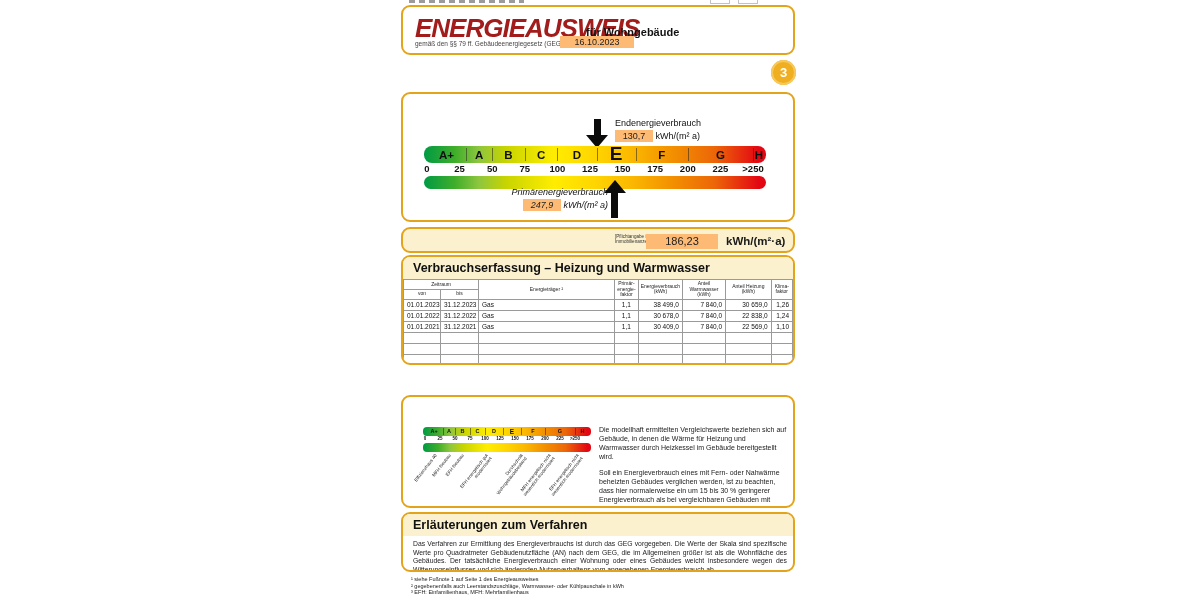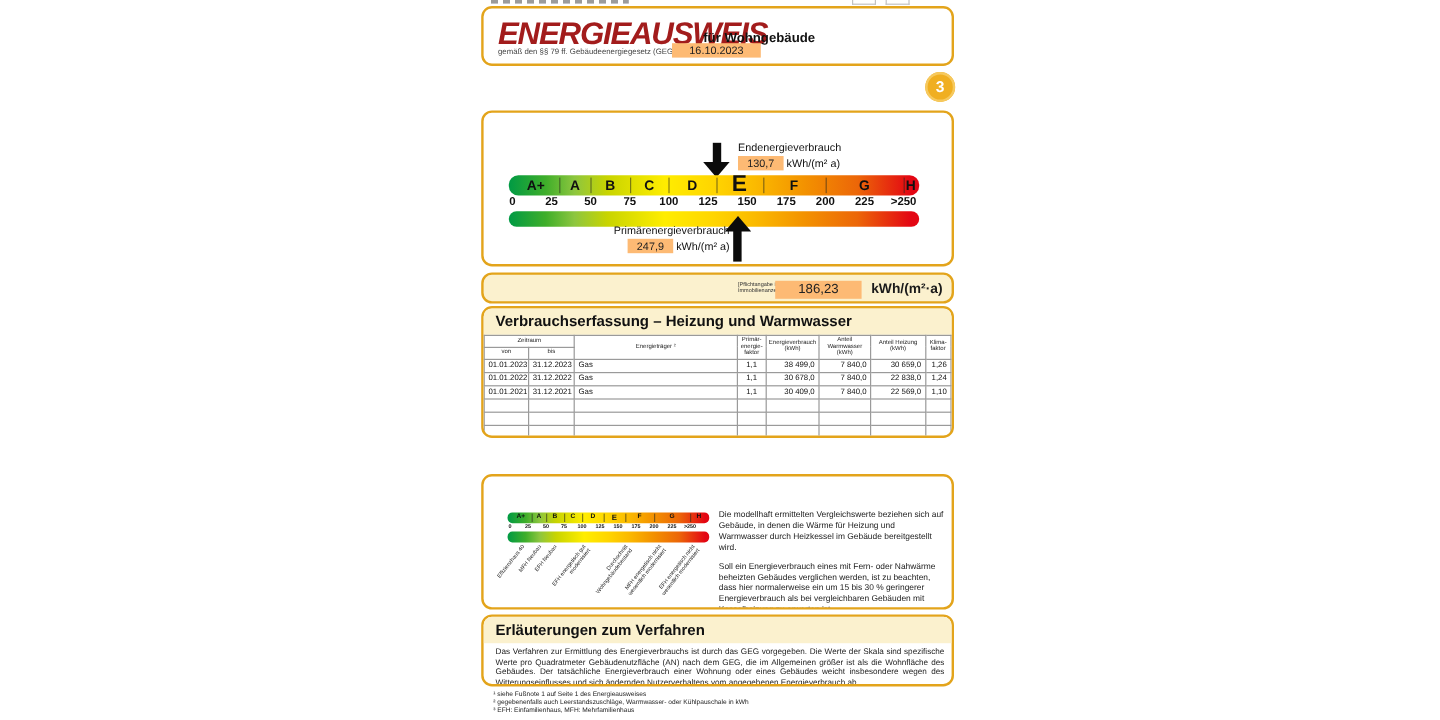--- a/index.html
+++ b/index.html
@@ -52,7 +52,7 @@
   .endlabel-block { position:absolute; left:212px; top:24px; font-size:9px; color:#111; }
   .valrow { margin-top:2px; font-size:9px; }
   .valbox { display:inline-block; min-width:38px; padding:1px 4px; }
-  .primlabel-block { position:absolute; left:40px; top:93px; width:165px; text-align:right; font-size:9px; color:#111; }
+  .primlabel-block { position:absolute; left:40px; top:93px; width:165px; text-align:right; font-size:9px; color:#111;font-style:italic; }
 
   
   .note2 { position:absolute; left:212px; top:5px; width:34px; font-size:4.6px; line-height:5px; color:#333; }

